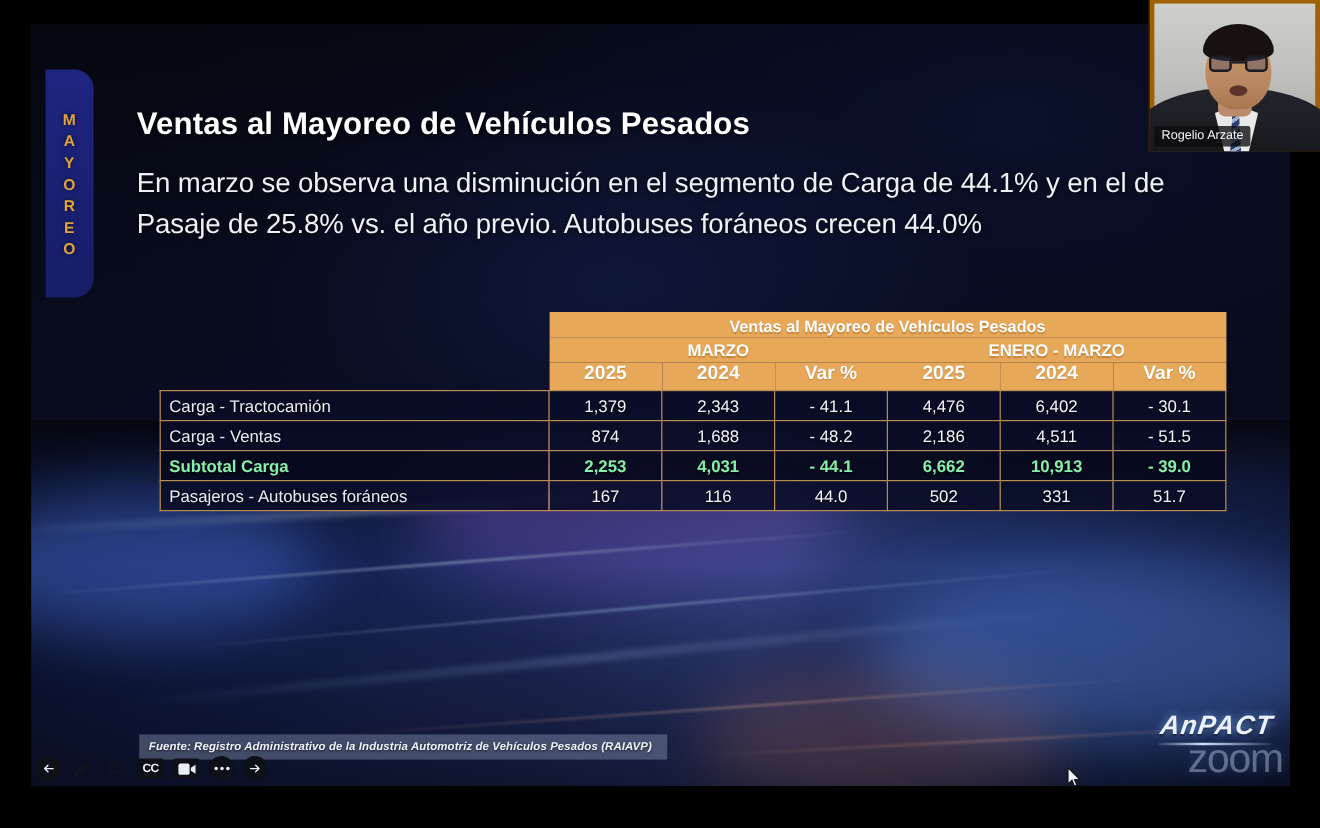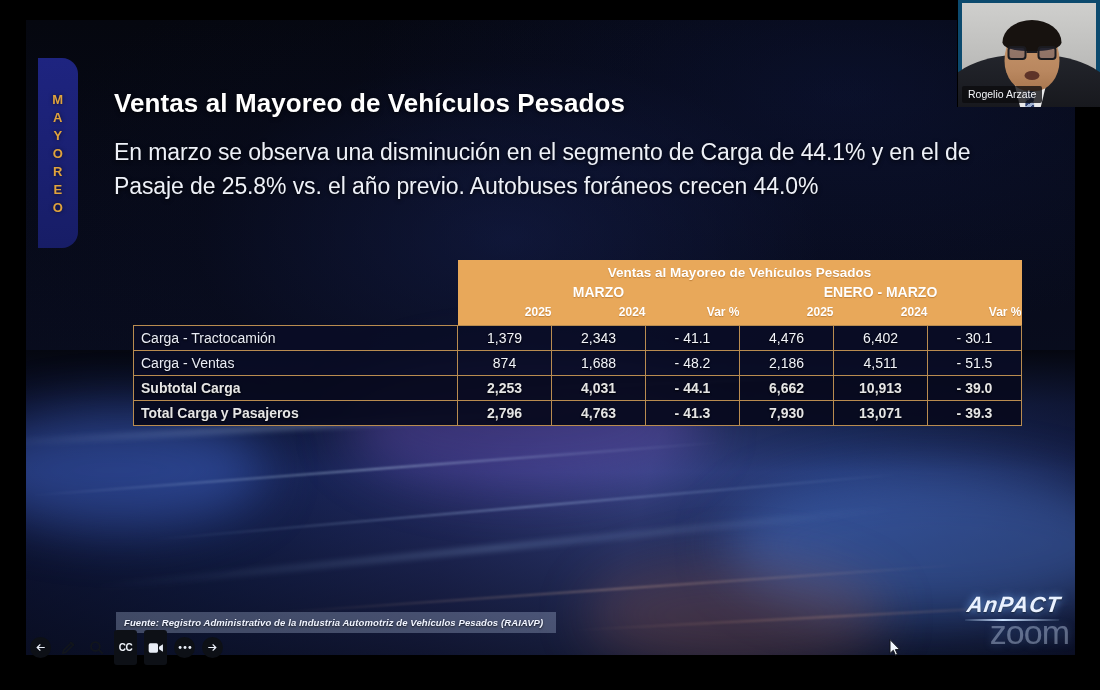--- a/index.html
+++ b/index.html
@@ -174,8 +174,8 @@
   
   .webcam {
     position: absolute; right: 0; top: 0;
-    width: 143px; height: 107px;
-    background: #0c4a6e;
+    width: 143px; height: 126px;
+    background: #a16207;
     overflow: hidden;
     border-left: 1px solid #000;
   }

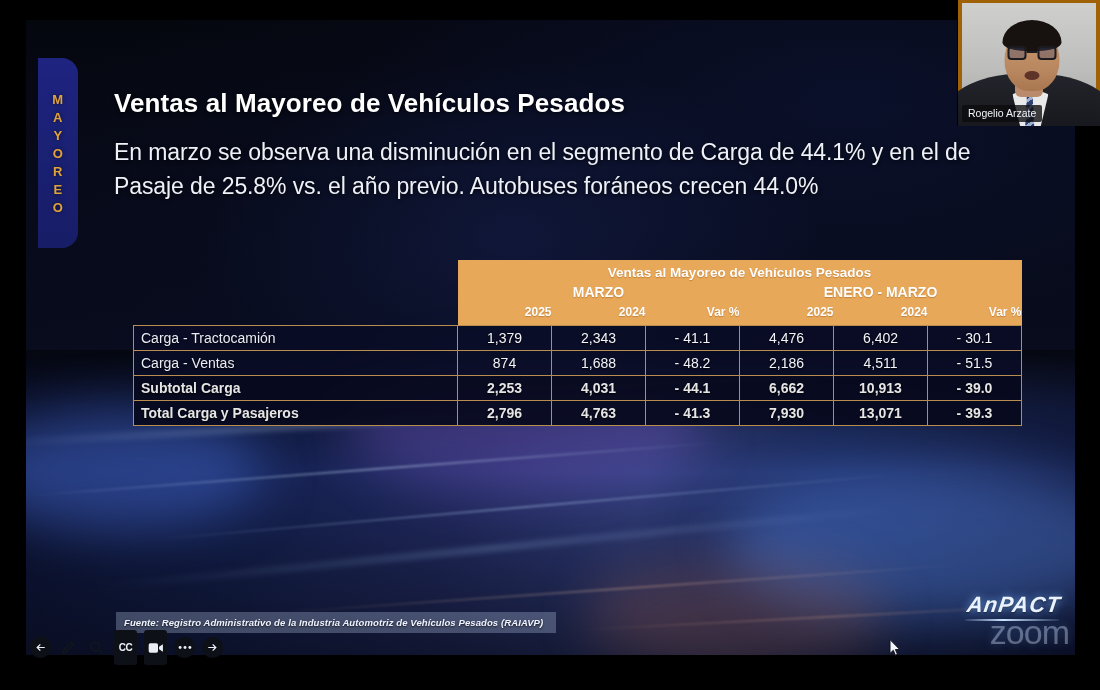--- a/index.html
+++ b/index.html
@@ -97,7 +97,7 @@
   }
   .hdr-title td { height: 21px; font-size: 13.5px; padding-top: 4px; }
   .hdr-group td { height: 21px; font-size: 14px; margin-top: 35px; }
-  .hdr-cols  td { height: 23px; font-size: 12px; padding-bottom: 3px; text-align: right; }
+  .hdr-cols  td { height: 23px; font-size: 16px; padding-bottom: 3px; }
   .hdr-band td.blank { background: transparent; }
 
   

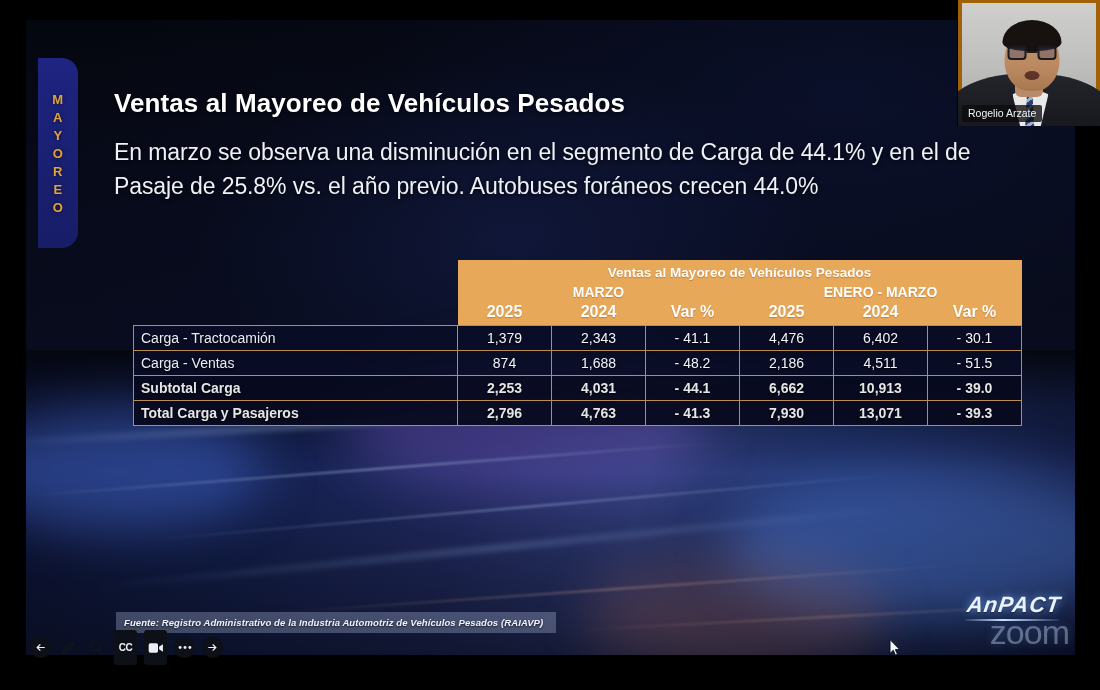--- a/index.html
+++ b/index.html
@@ -116,7 +116,7 @@
     color: #e9ecf5;
   }
   table.data tbody tr.bold td {
-    font-weight: 700; color: #e5e5e5;
+    font-weight: 700; color: #86efac;
     background: rgba(7,10,30,.94);
   }
 

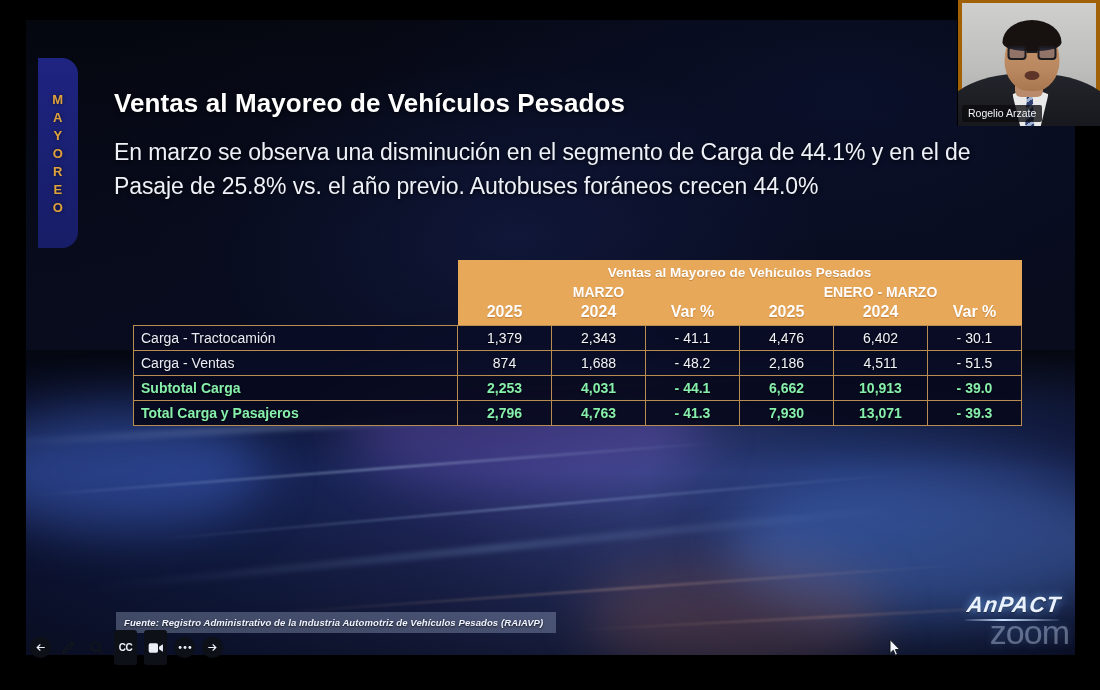--- a/index.html
+++ b/index.html
@@ -340,6 +340,15 @@
             <td>10,913</td>
             <td>- 39.0</td>
           </tr>
+          <tr>
+            <td class="lbl">Pasajeros - Autobuses foráneos</td>
+            <td>167</td>
+            <td>116</td>
+            <td>44.0</td>
+            <td>502</td>
+            <td>331</td>
+            <td>51.7</td>
+          </tr>
           <tr class="bold">
             <td class="lbl">Total Carga y Pasajeros</td>
             <td>2,796</td>

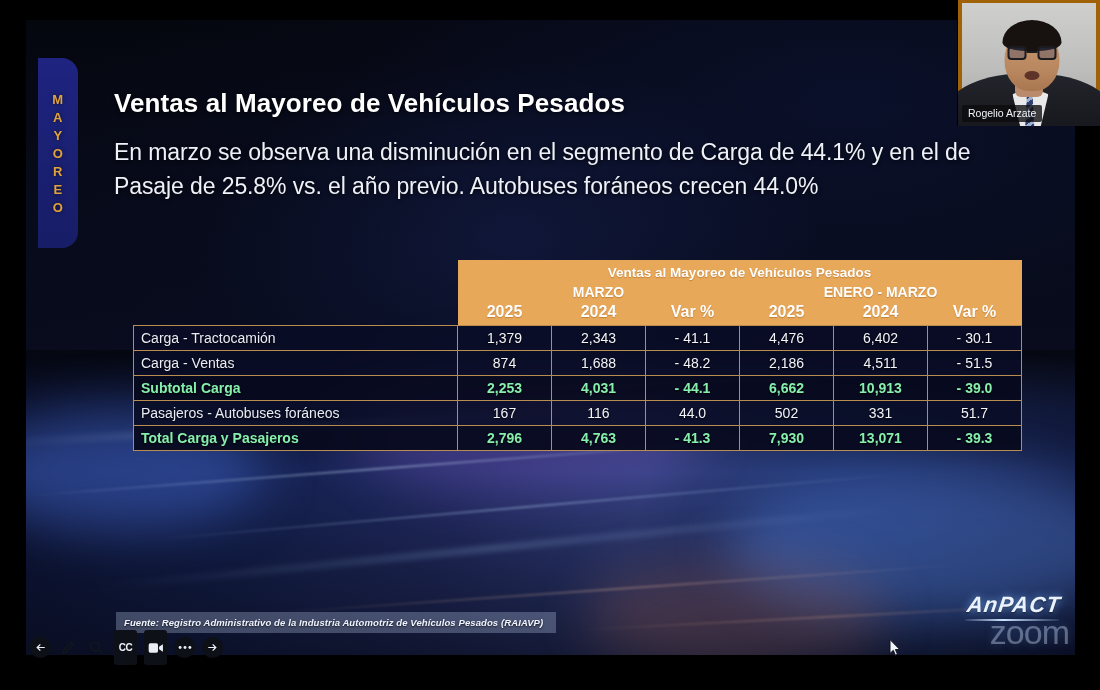--- a/index.html
+++ b/index.html
@@ -349,15 +349,6 @@
             <td>331</td>
             <td>51.7</td>
           </tr>
-          <tr class="bold">
-            <td class="lbl">Total Carga y Pasajeros</td>
-            <td>2,796</td>
-            <td>4,763</td>
-            <td>- 41.3</td>
-            <td>7,930</td>
-            <td>13,071</td>
-            <td>- 39.3</td>
-          </tr>
         </tbody>
       </table>
     </div>

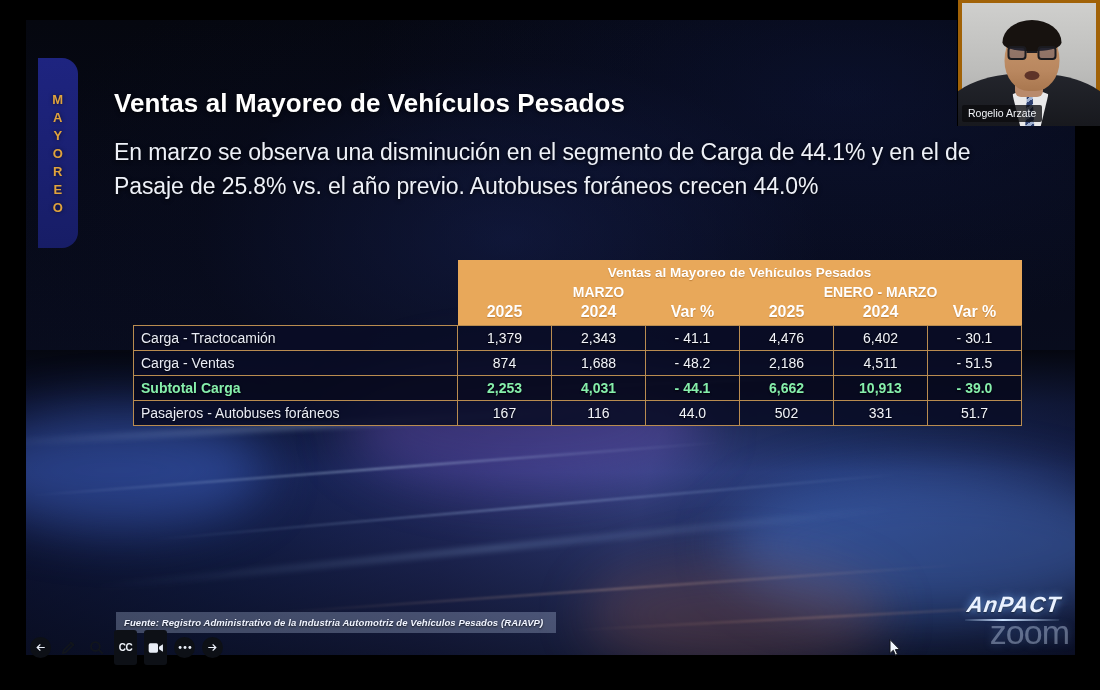--- a/index.html
+++ b/index.html
@@ -166,7 +166,7 @@
     display: flex; align-items: center; justify-content: center;
     color: #e9eef7;
   }
-  .ctl.sq { border-radius: 3px; width: 23px; height: 35px; }
+  .ctl.sq { border-radius: 3px; width: 23px; height: 17px; }
   .ctl.plain { background: transparent; }
   .ctl svg { display: block; }
   .cc-txt { font-size: 10px; font-weight: 700; letter-spacing: -.5px; color: #eef2f9; }

